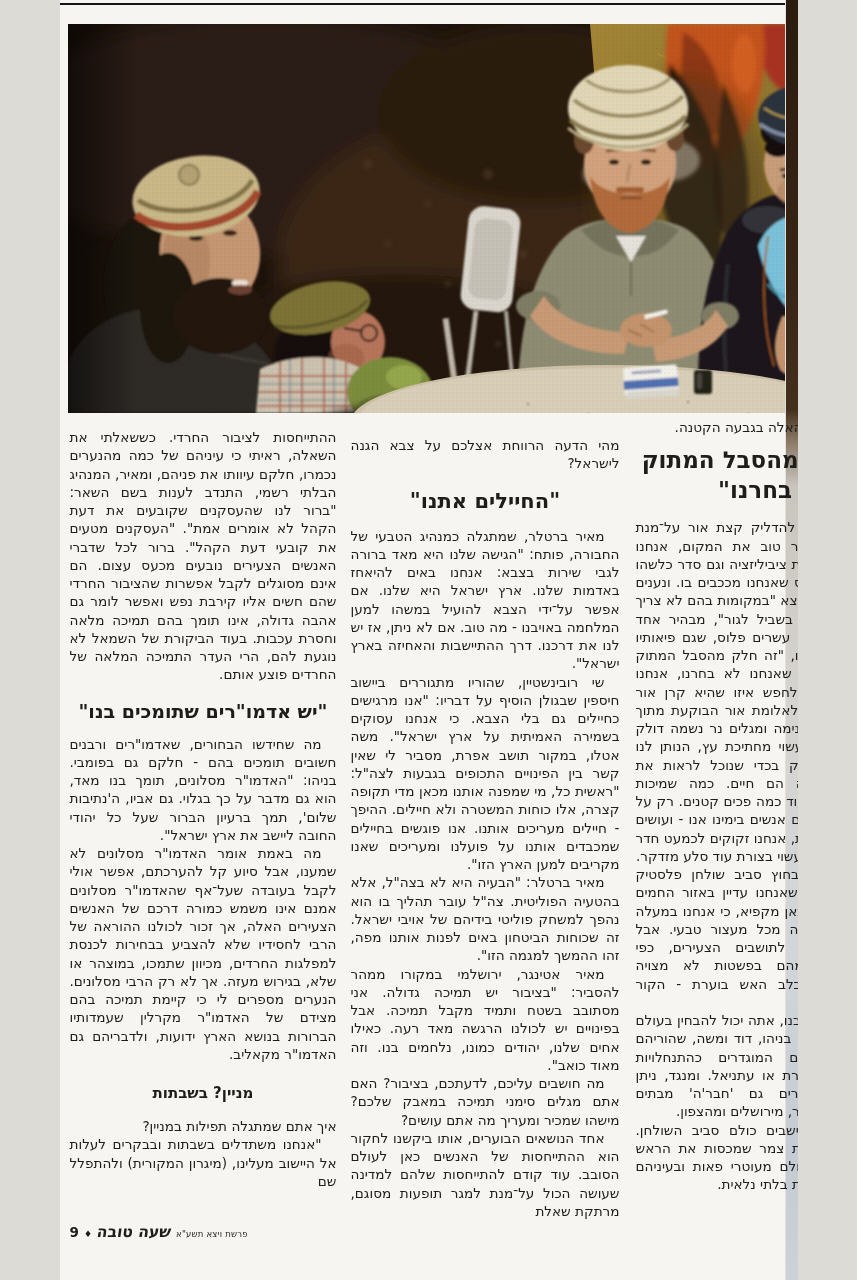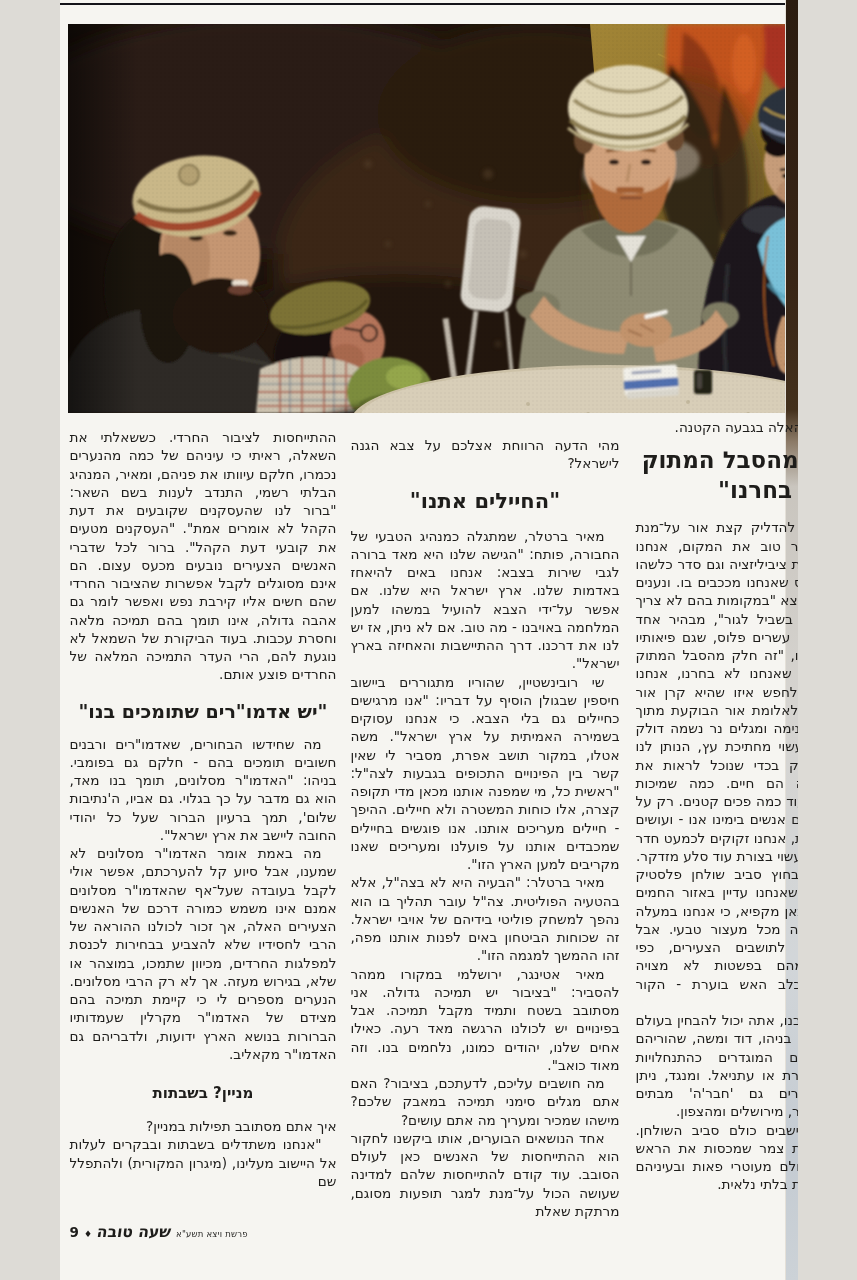--- a/index.html
+++ b/index.html
@@ -316,7 +316,7 @@
     <p class="ind">מה שחידשו הבחורים, שאדמו"רים ורבנים חשובים תומכים בהם - חלקם גם בפומבי. בניהו: "האדמו"ר מסלונים, תומך בנו מאד, הוא גם מדבר על כך בגלוי. גם אביו, ה'נתיבות שלום', תמך ברעיון הברור שעל כל יהודי החובה ליישב את ארץ ישראל".</p>
     <p class="ind">מה באמת אומר האדמו"ר מסלונים לא שמענו, אבל סיוע קל להערכתם, אפשר אולי לקבל בעובדה שעל־אף שהאדמו"ר מסלונים אמנם אינו משמש כמורה דרכם של האנשים הצעירים האלה, אך זכור לכולנו ההוראה של הרבי לחסידיו שלא להצביע בבחירות לכנסת למפלגות החרדים, מכיוון שתמכו, במוצהר או שלא, בגירוש מעזה. אך לא רק הרבי מסלונים. הנערים מספרים לי כי קיימת תמיכה בהם מצידם של האדמו"ר מקרלין שעמדותיו הברורות בנושא הארץ ידועות, ולדבריהם גם האדמו"ר מקאליב.</p>
     <h2 class="h-left2">מניין? בשבתות</h2>
-    <p class="qb">איך אתם מסתובב תפילות במניין?</p>
+    <p class="qb">איך אתם שמתגלה תפילות במניין?</p>
     <p class="ind">"אנחנו משתדלים בשבתות ובבקרים לעלות אל היישוב מעלינו, (מיגרון המקורית) ולהתפלל שם</p>
   </div>
 

